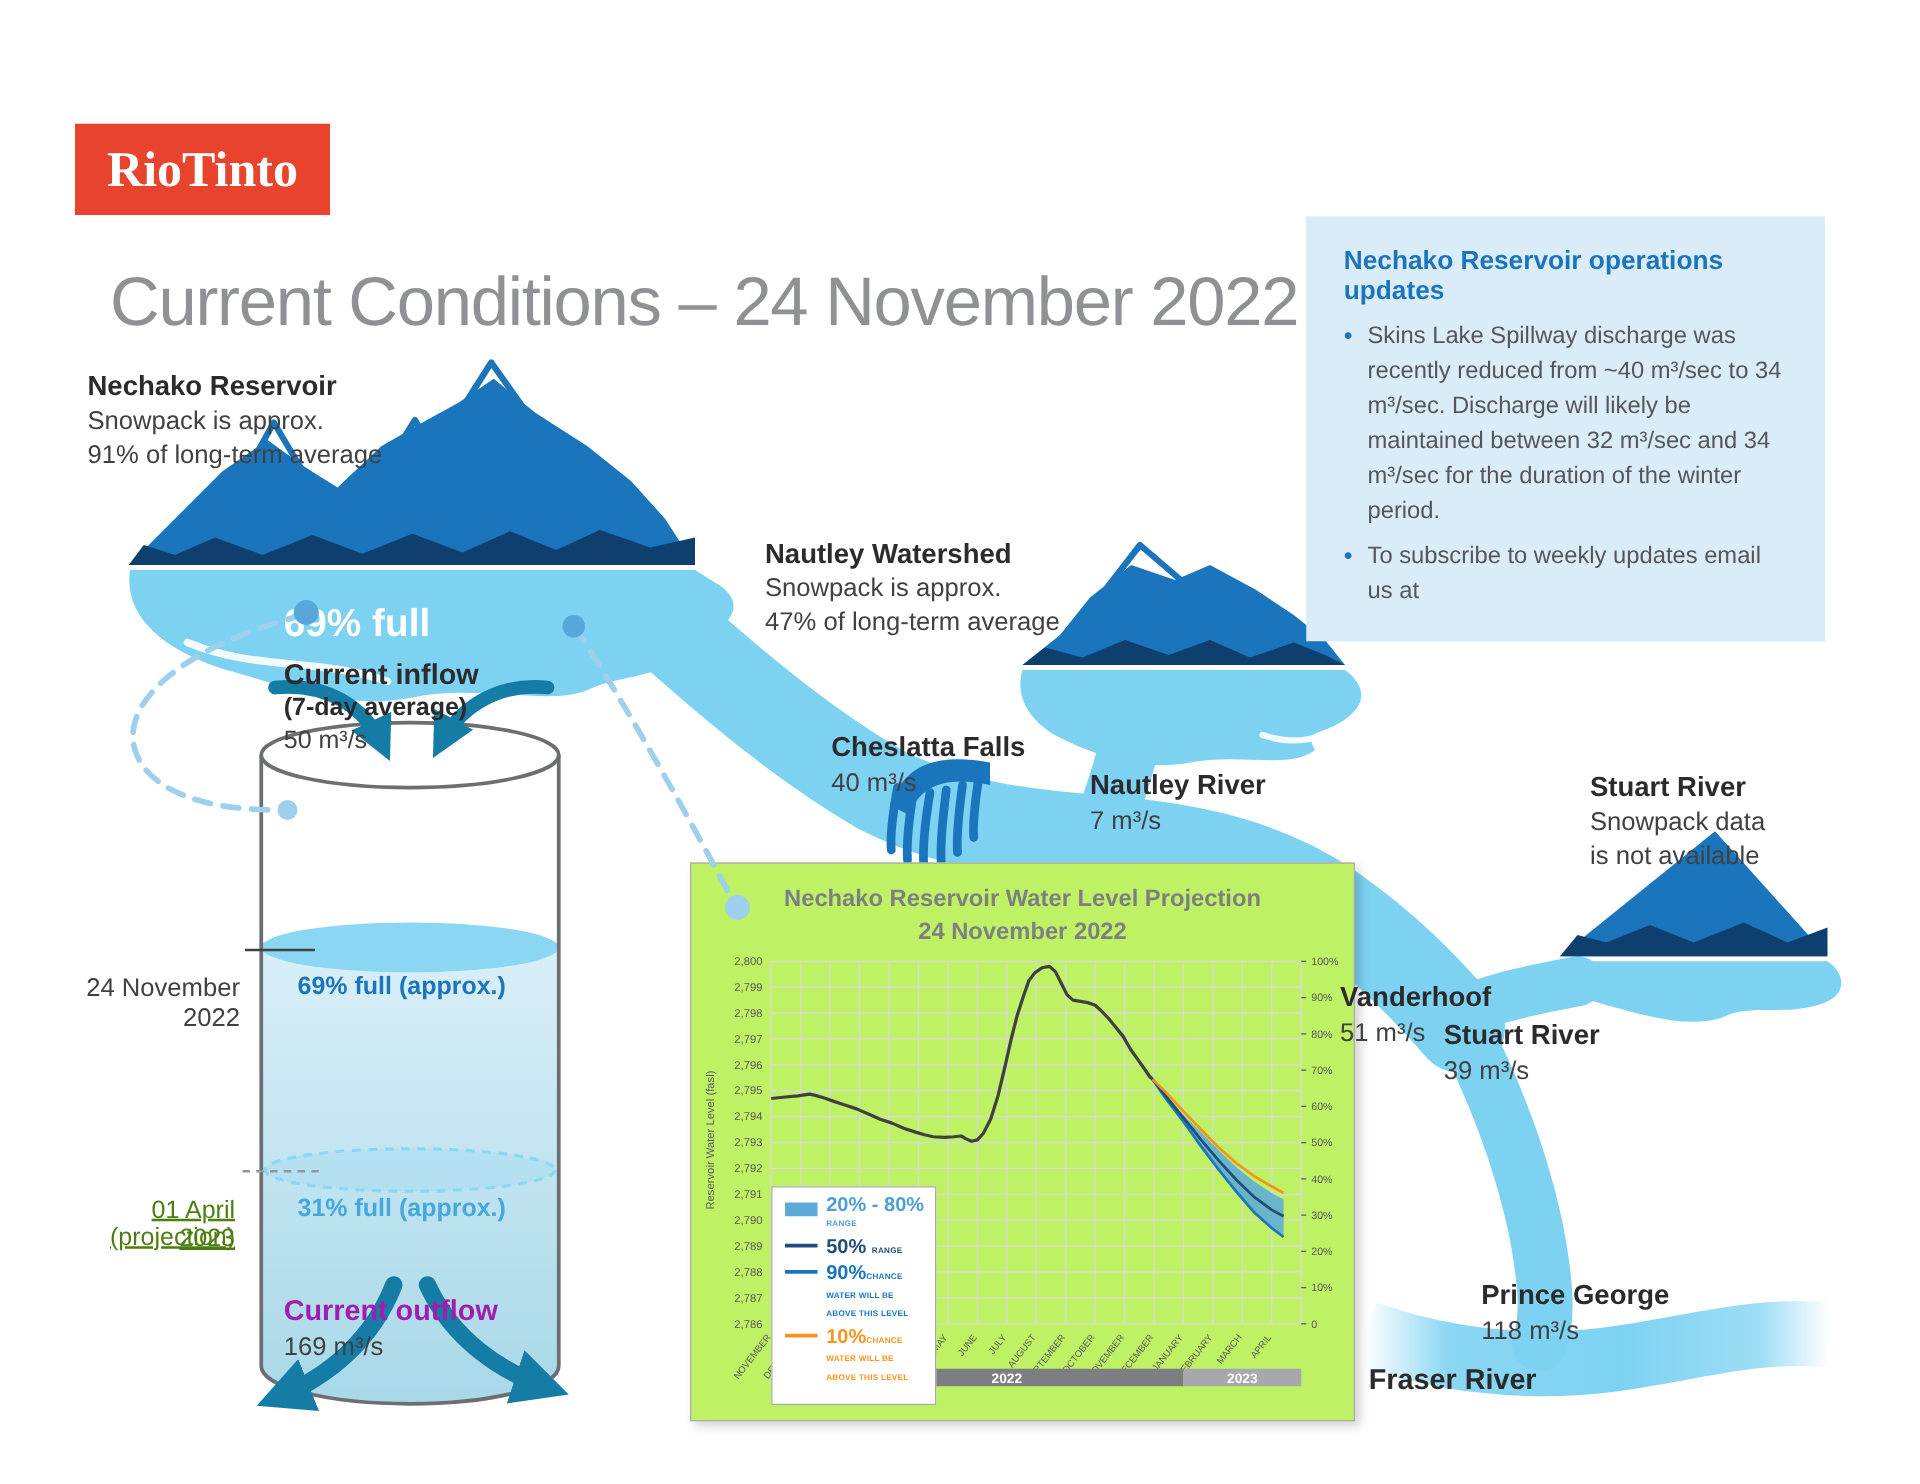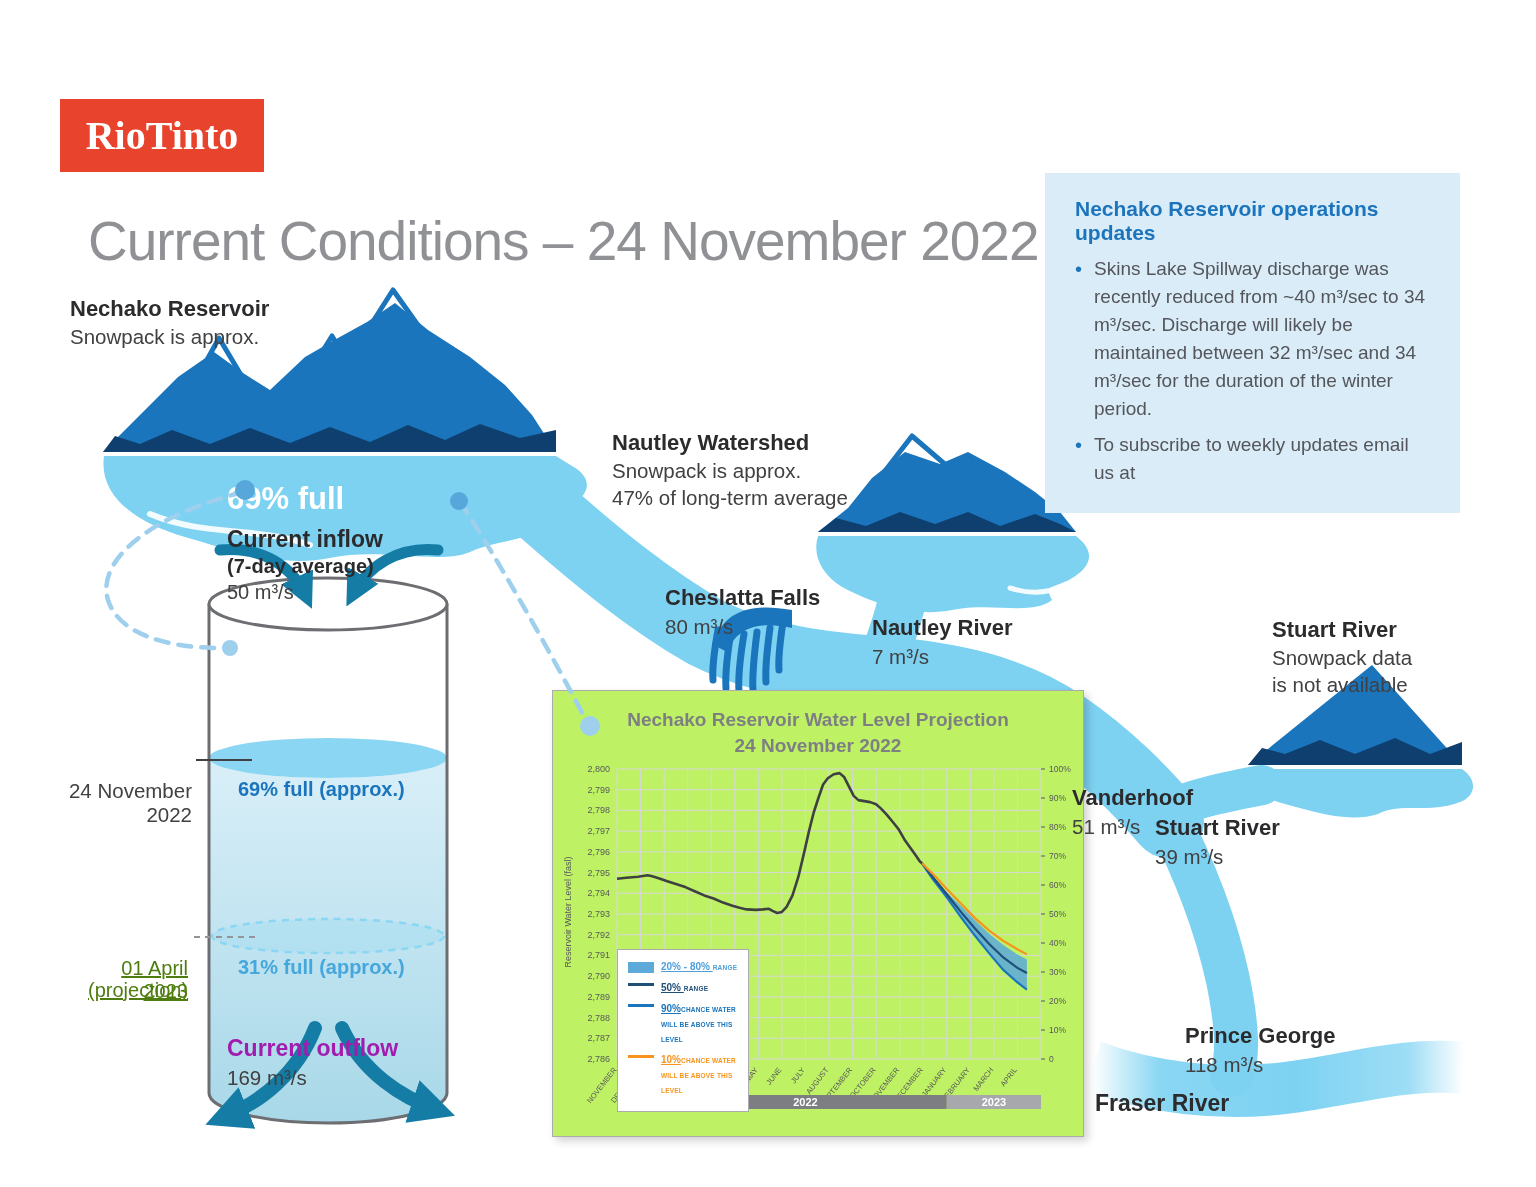--- a/index.html
+++ b/index.html
@@ -160,6 +160,7 @@
   <div class="abs z3 ctr block3" style="left:70px;top:264px;width:300px;">
     <div class="l1">Nechako Reservoir</div>
     <div class="l2">Snowpack is approx.</div>
+    <div class="l3">91% of long-term average</div>
   </div>
 
   <div class="abs z3 ctr" id="lake-fullness" style="left:227px;top:450px;width:200px;">69% full</div>

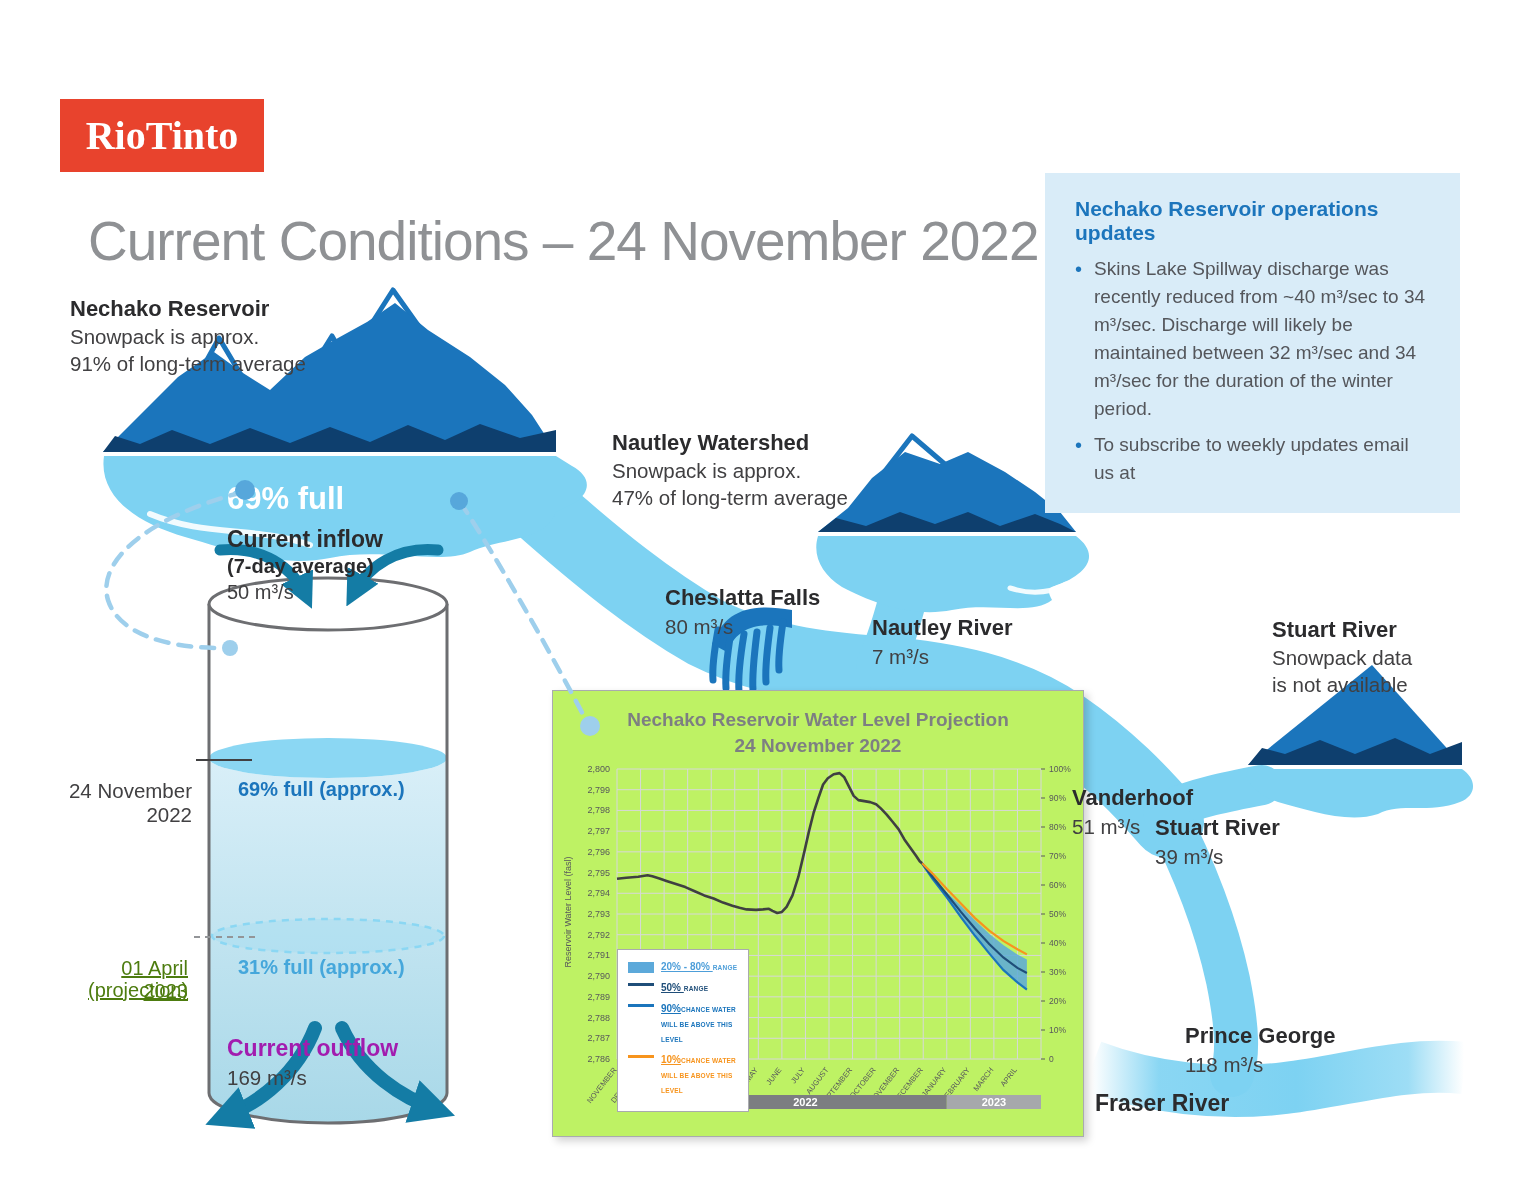--- a/index.html
+++ b/index.html
@@ -179,7 +179,7 @@
 
   <div class="abs z3 ctr pair" style="left:665px;top:552px;width:200px;">
     <div class="l1">Cheslatta Falls</div>
-    <div class="l2">80 m³/s</div>
+    <div class="l2">40 m³/s</div>
   </div>
 
   <div class="abs z3 ctr pair" style="left:872px;top:582px;width:200px;">

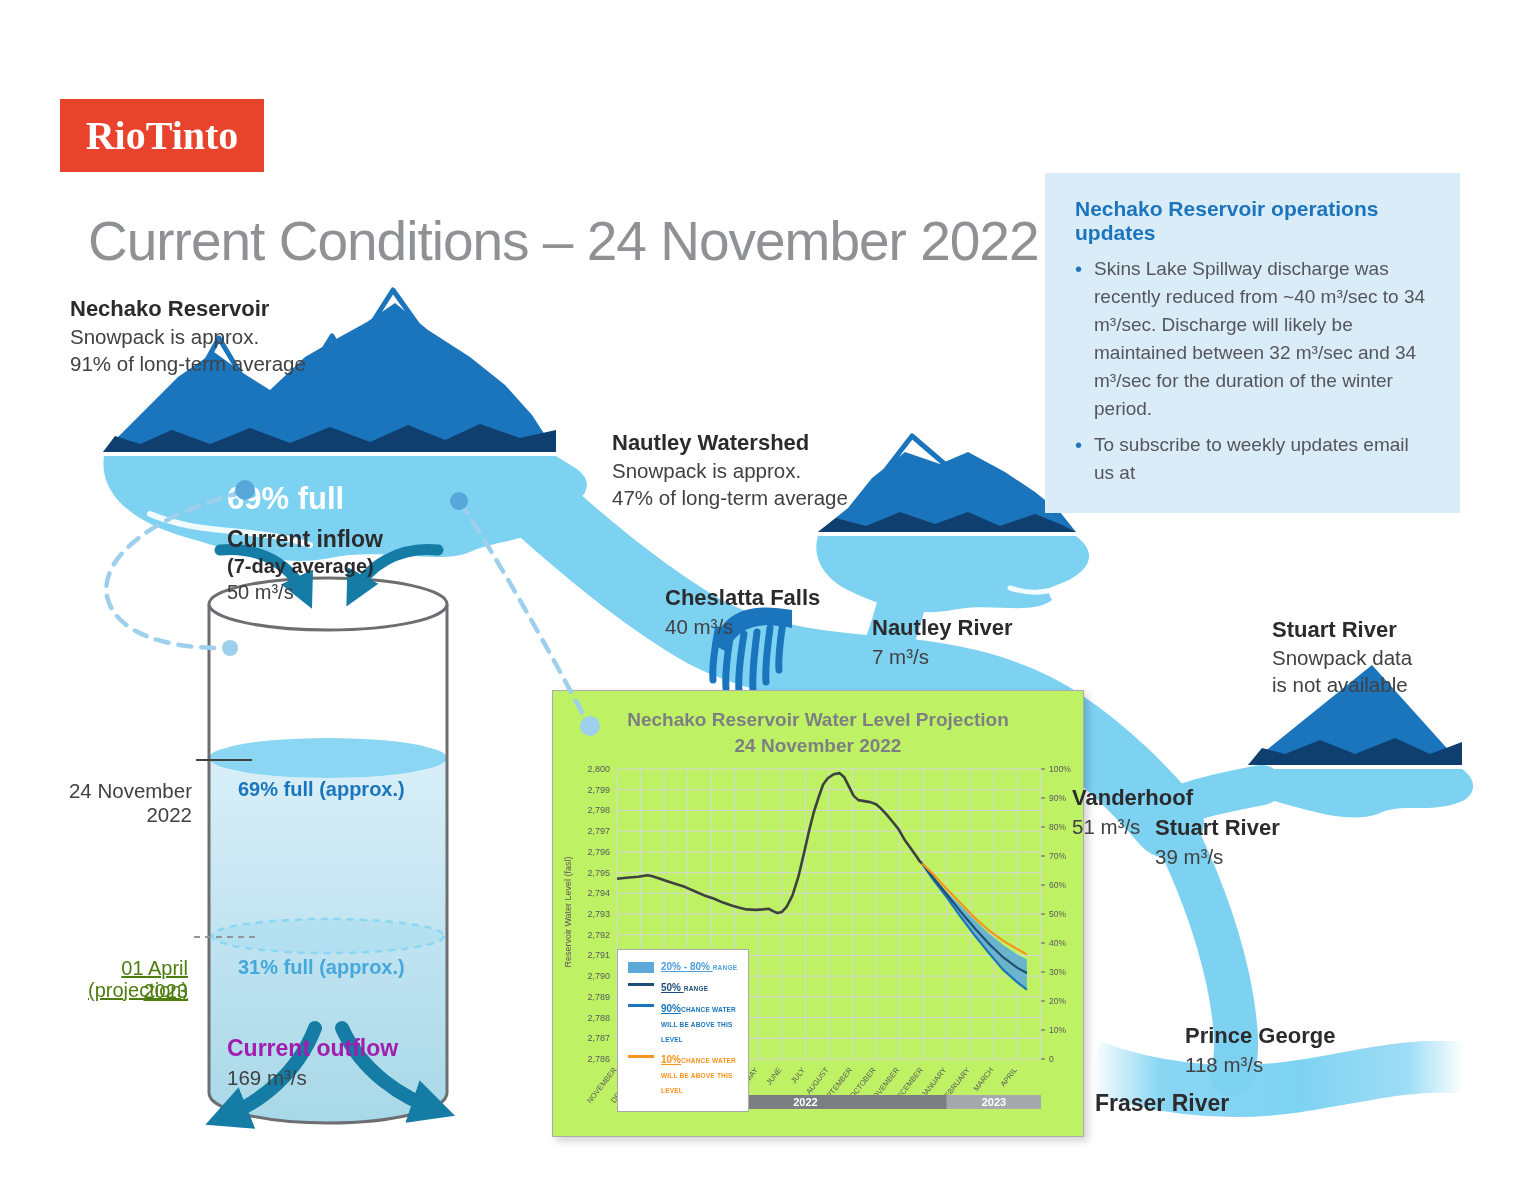--- a/index.html
+++ b/index.html
@@ -44,7 +44,7 @@
   .lg-row{display:flex;align-items:flex-start;margin-bottom:6px;}
   .lg-sw{flex:0 0 26px;margin-right:7px;margin-top:3px;}
   .lg-txt{font-weight:bold;line-height:12px;}
-  .lg-title{font-size:10px;text-decoration:underline;}
+  .lg-title{font-size:16px;}
   .lg-sub{font-size:6.5px;letter-spacing:0.2px;}
   .toplayer{pointer-events:none;z-index:4;}
   .z1{z-index:1;} .z3{z-index:3;margin-top:31px;}

